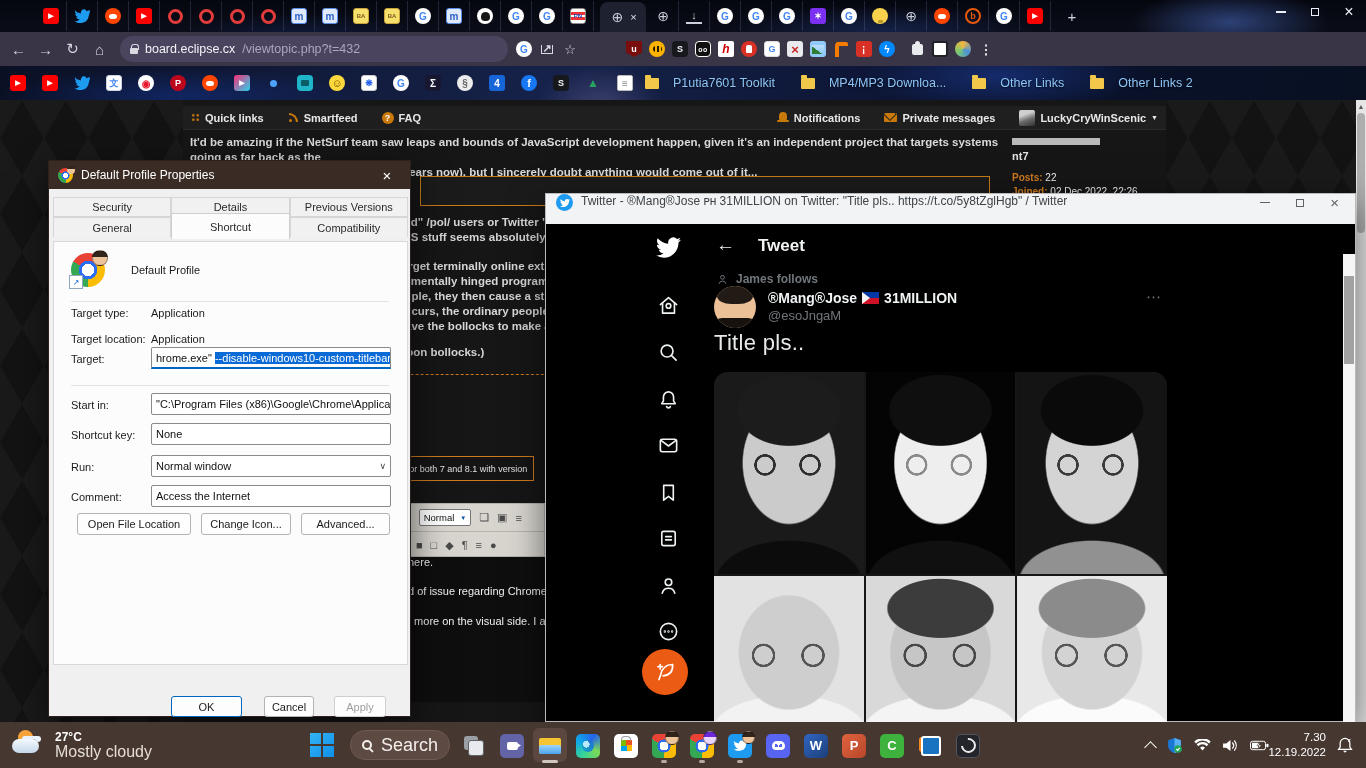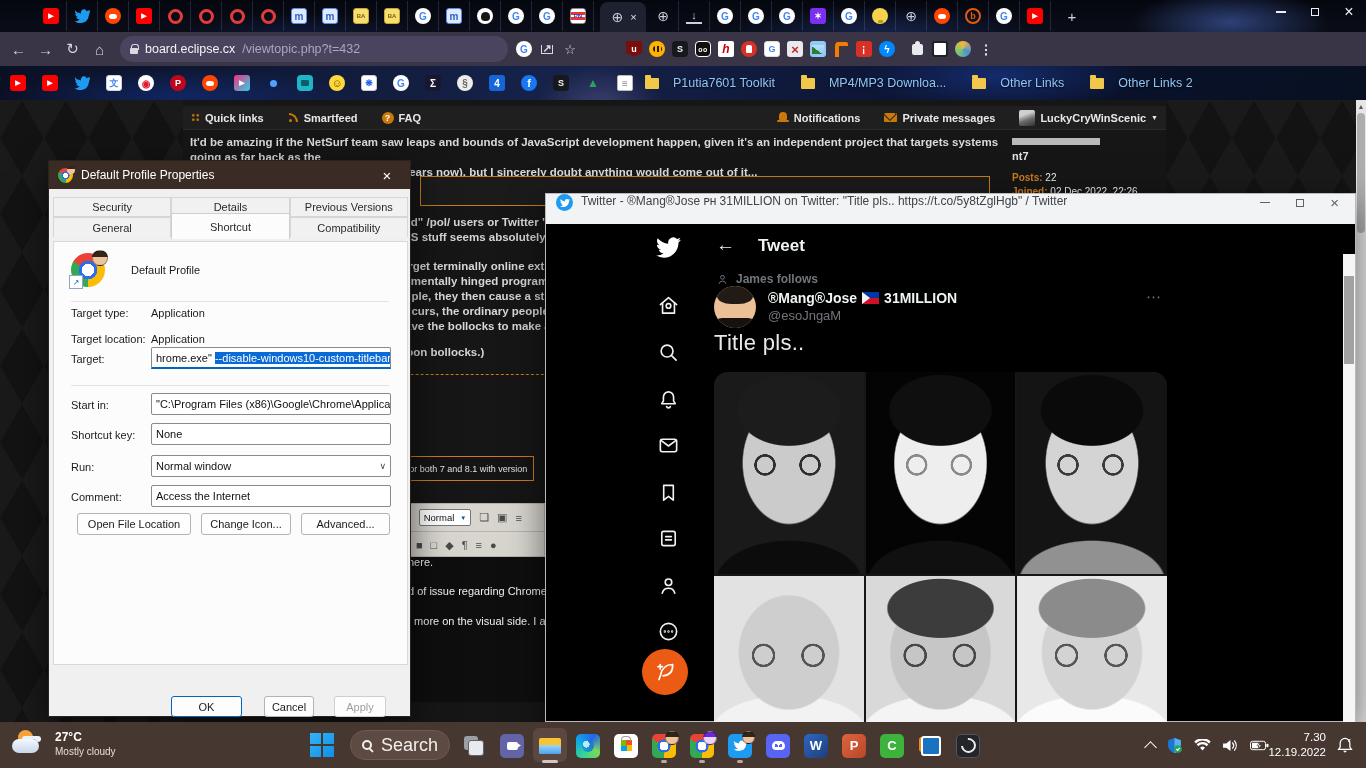--- a/index.html
+++ b/index.html
@@ -186,7 +186,7 @@
 .wicon::before{content:"";position:absolute;left:8px;top:3px;width:15px;height:15px;border-radius:50%;background:#f7a33b}
 .wicon::after{content:"";position:absolute;left:2px;top:12px;width:27px;height:14px;border-radius:9px;background:linear-gradient(#f4f9ff,#c6d7ea);box-shadow:6px -7px 0 -4px #e9f2fb}
 .wtemp{font-size:12px;font-weight:700;color:#fff;line-height:15px}
-.wcond{font-size:10px;color:#e6ddd9;line-height:14px}
+.wcond{font-size:16px;color:#e6ddd9;line-height:14px}
 #startbtn{position:absolute;left:310px;top:11px;width:24px;height:24px;background:linear-gradient(135deg,#35b4f5,#0f8fe8)}
 #startbtn::before{content:"";position:absolute;left:50%;top:0;width:2px;height:100%;background:#473731;transform:translateX(-50%)}
 #startbtn::after{content:"";position:absolute;top:50%;left:0;height:2px;width:100%;background:#473731;transform:translateY(-50%)}

